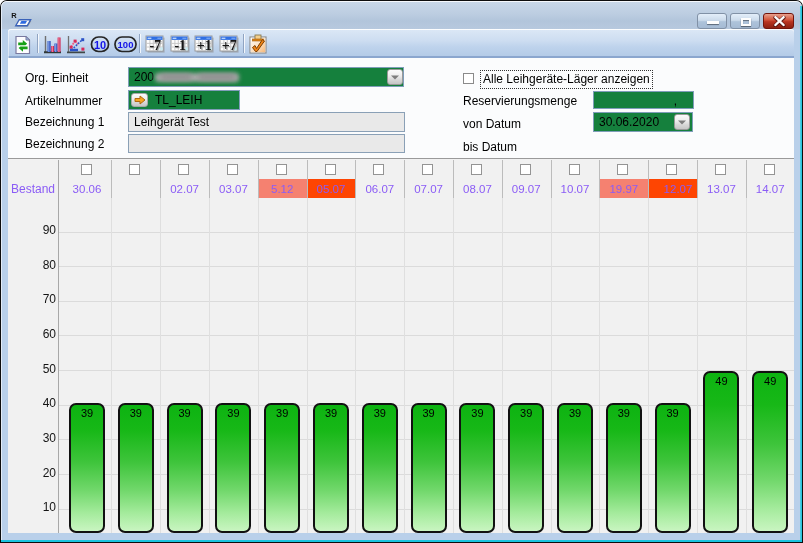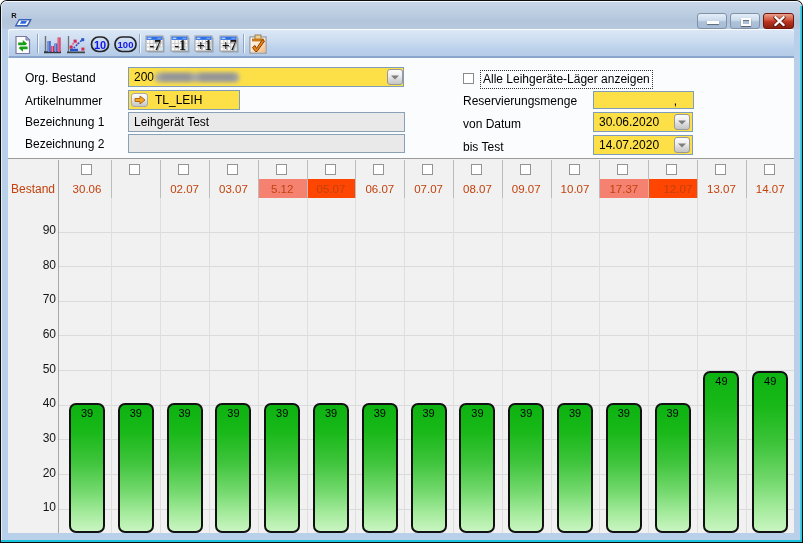--- a/index.html
+++ b/index.html
@@ -202,7 +202,7 @@
 </svg>
 </div>
 <div id="formarea"></div>
-<div class="lbl" style="left:25px;top:71px;">Org. Bestand</div>
+<div class="lbl" style="left:25px;top:71px;">Org. Einheit</div>
 <div class="lbl" style="left:25px;top:94px;text-align:right;">Artikelnummer</div>
 <div class="lbl" style="left:25px;top:115px;">Bezeichnung 1</div>
 <div class="lbl" style="left:25px;top:137px;">Bezeichnung 2</div>

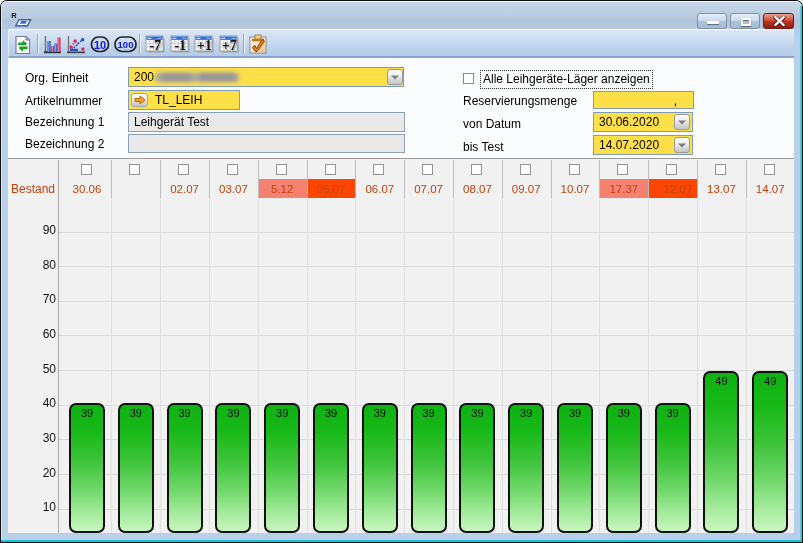--- a/index.html
+++ b/index.html
@@ -24,7 +24,7 @@
 .ticon{position:absolute;}
 #formarea{position:absolute;left:8px;top:58px;width:786px;height:100px;background:#fbfcfd;}
 .lbl{position:absolute;font-size:12px;color:#000;white-space:nowrap;}
-.field{position:absolute;background:#fde047;border:1px solid #7f9db9;font-size:12px;color:#000;}
+.field{position:absolute;background:#15803d;border:1px solid #7f9db9;font-size:12px;color:#000;}
 .gfield{position:absolute;background:#e9e9e9;border:1px solid #8aa0b6;font-size:12px;color:#000;}
 .ftext{position:absolute;left:5px;top:50%;transform:translateY(-50%);white-space:nowrap;}
 .dbtn{position:absolute;border:1px solid #999;border-radius:3px;

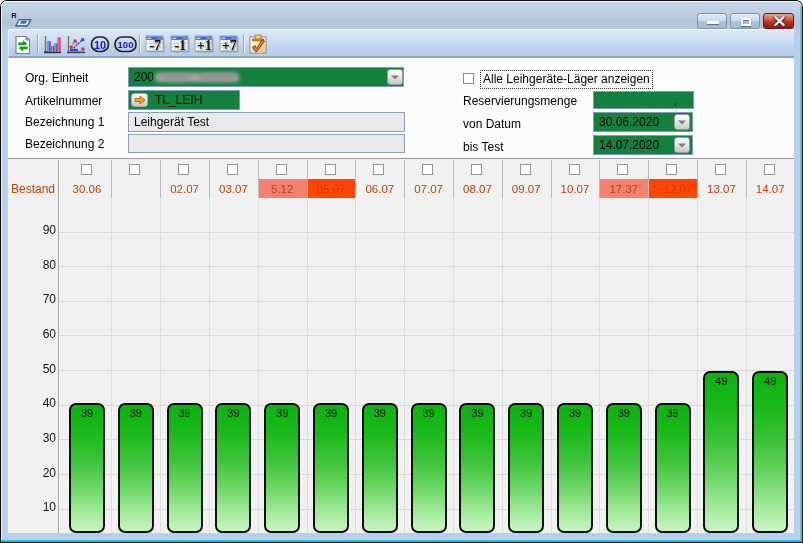--- a/index.html
+++ b/index.html
@@ -240,7 +240,7 @@
         <div class="darr"></div>
       </div>
 </div>
-<div class="lbl" style="left:463px;top:140px;">bis Test</div>
+<div class="lbl" style="left:463px;top:140px;">bis Datum</div>
 <div class="field" style="left:593px;top:135px;width:100px;height:20px;">
   <span class="ftext">14.07.2020</span>
   <div class="dbtn" style="left:80px;top:1px;width:16px;height:16px;">

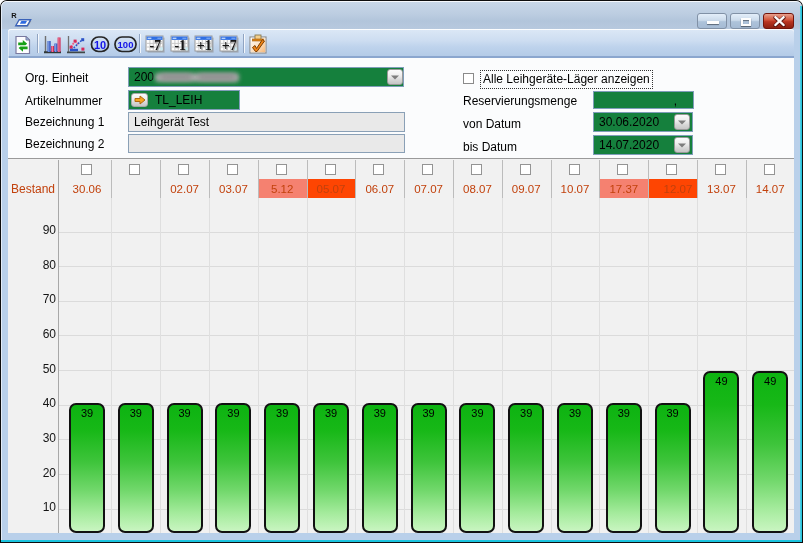--- a/index.html
+++ b/index.html
@@ -241,12 +241,6 @@
       </div>
 </div>
 <div class="lbl" style="left:463px;top:140px;">bis Datum</div>
-<div class="field" style="left:593px;top:135px;width:100px;height:20px;">
-  <span class="ftext">14.07.2020</span>
-  <div class="dbtn" style="left:80px;top:1px;width:16px;height:16px;">
-        <div class="darr"></div>
-      </div>
-</div>
 <div id="hdr">
 <div class="hdate" style="left:3px;width:50px;justify-content:flex-start;font-size:12px;">Bestand</div>
 <div style="position:absolute;left:249.8px;top:20px;width:48.8px;height:20px;background:#f58170;"></div>

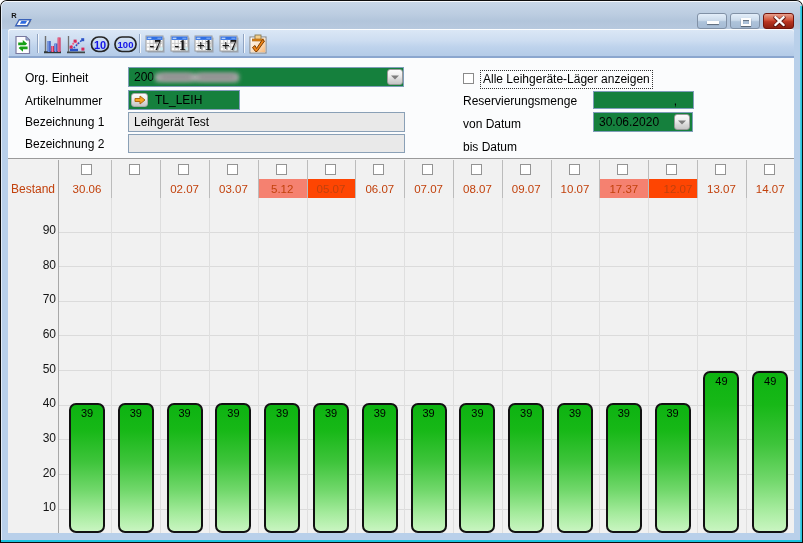--- a/index.html
+++ b/index.html
@@ -34,7 +34,7 @@
 #hdr{position:absolute;left:8px;top:158px;width:786px;height:40px;background:#f1f1f1;border-top:1px solid #9a9a9a;}
 .hsep{position:absolute;top:1px;width:1px;height:39px;background:#bcbcbc;}
 .hcb{position:absolute;top:5px;width:11px;height:11px;background:#fff;border:1px solid #949494;}
-.hdate{position:absolute;top:20px;height:20px;font-size:11.5px;color:#c2410c;display:flex;align-items:center;justify-content:center;}
+.hdate{position:absolute;top:20px;height:20px;font-size:11.5px;color:#8b5cf6;display:flex;align-items:center;justify-content:center;}
 #chart{position:absolute;left:8px;top:198px;width:786px;height:335px;background:#f1f1f1;}
 .hg{position:absolute;height:1px;background:#dbdbdb;left:50.4px;width:735.6px;}
 .vg{position:absolute;top:0;width:1px;height:335px;background:#dfdfdf;}

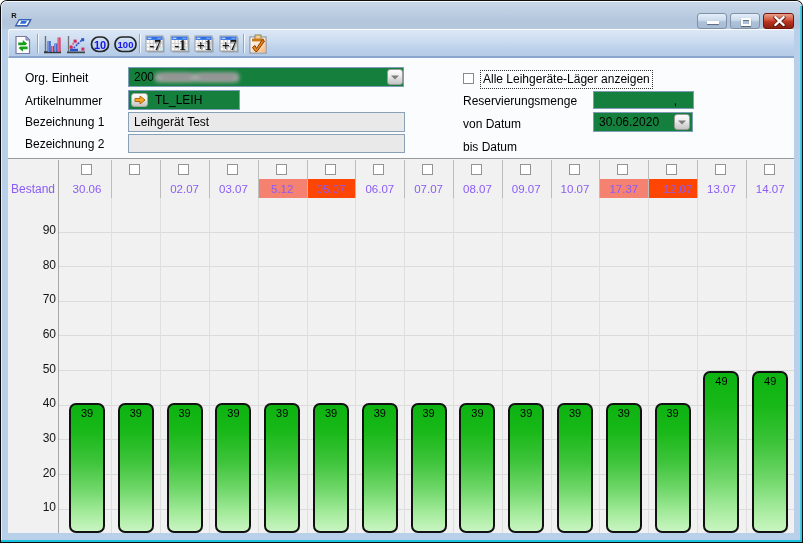--- a/index.html
+++ b/index.html
@@ -285,7 +285,7 @@
 <div class="hcb" style="left:560.5px;"></div>
 <div class="hdate" style="left:543.0px;width:48px;">10.07</div>
 <div class="hcb" style="left:609.3px;"></div>
-<div class="hdate" style="left:591.8px;width:48px;">17.37</div>
+<div class="hdate" style="left:591.8px;width:48px;">19.97</div>
 <div class="hcb" style="left:658.1px;"></div>
 <div class="hdate" style="left:634px;width:72px;">12.07</div>
 <div class="hcb" style="left:706.9px;"></div>

